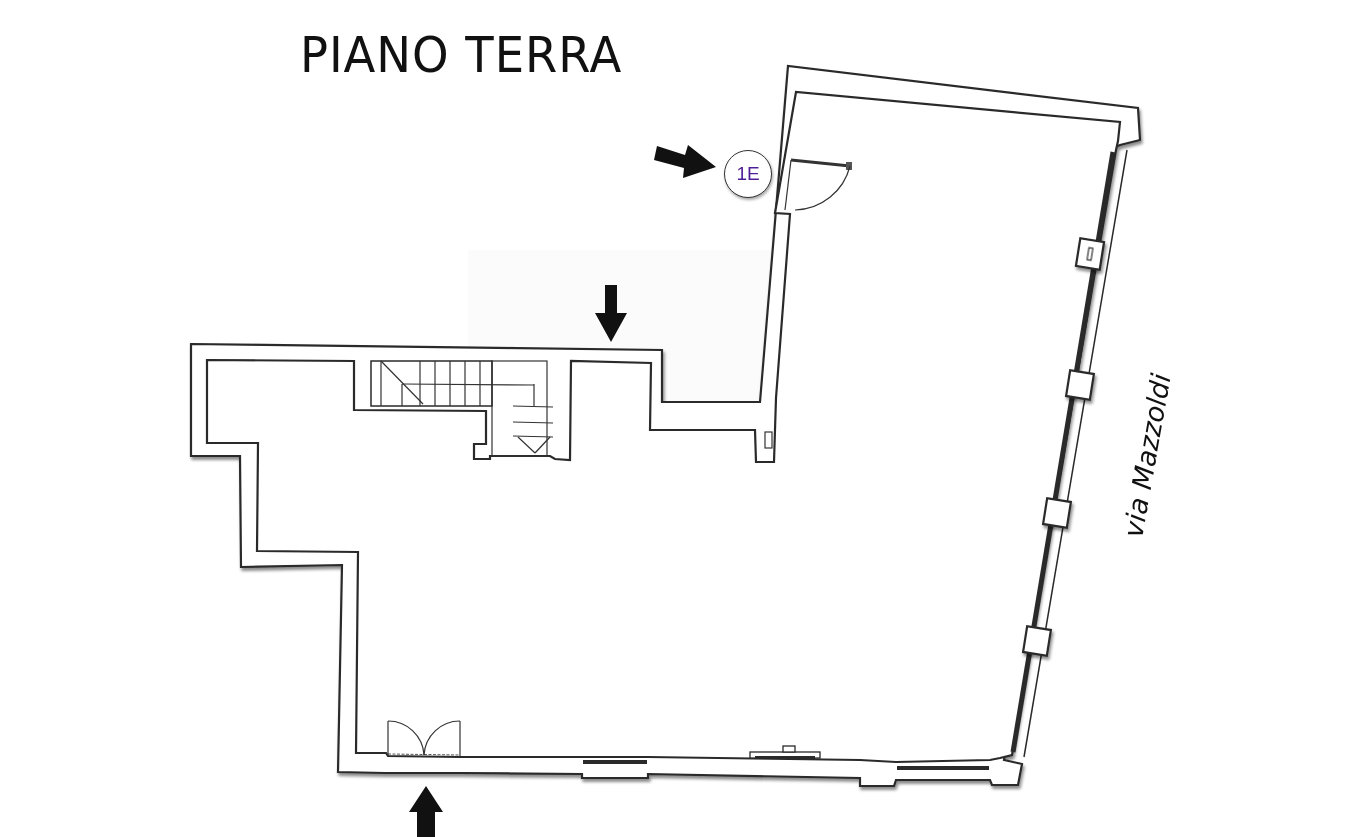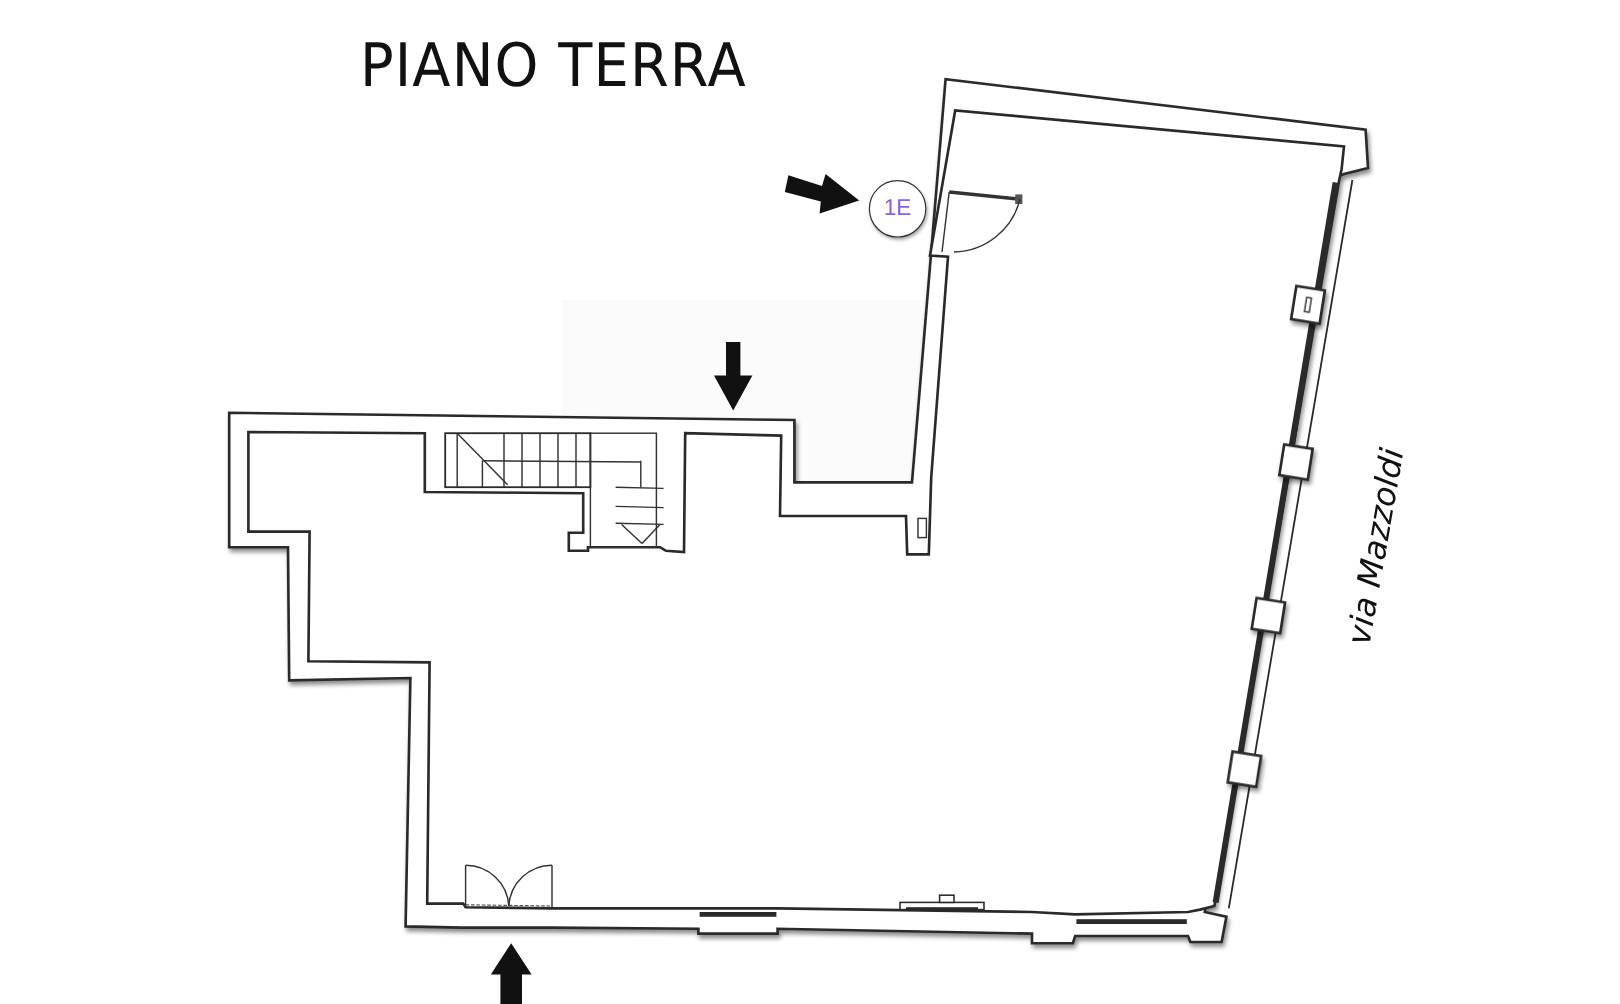--- a/index.html
+++ b/index.html
@@ -19,7 +19,7 @@
       position: absolute; left: 724px; top: 150px; width: 46px; height: 46px;
       border: 1.5px solid #333; border-radius: 50%; background: #fff;
       box-shadow: 1px 2px 3px rgba(0,0,0,0.35);
-      font-family: "Liberation Sans", sans-serif; font-size: 19px; color: #8b5cf6;
+      font-family: "Liberation Sans", sans-serif; font-size: 19px; color: #4c1d95;
       display: flex; align-items: center; justify-content: center;
     }
     svg.plan { position: absolute; left: 0; top: 0; }

